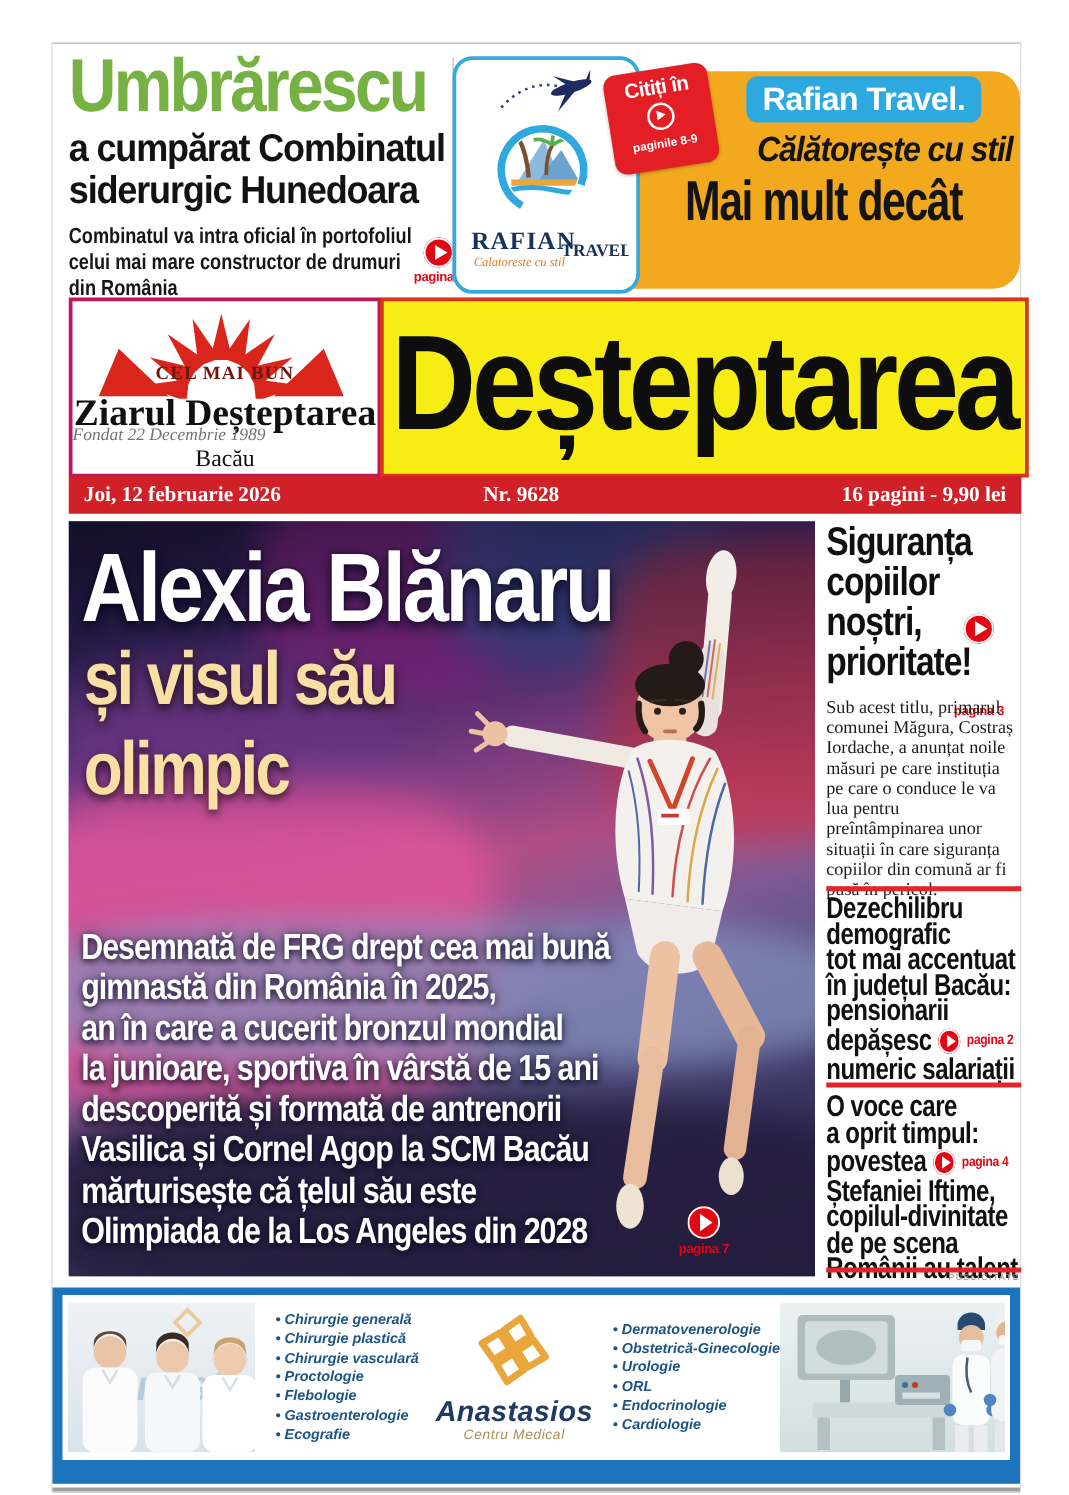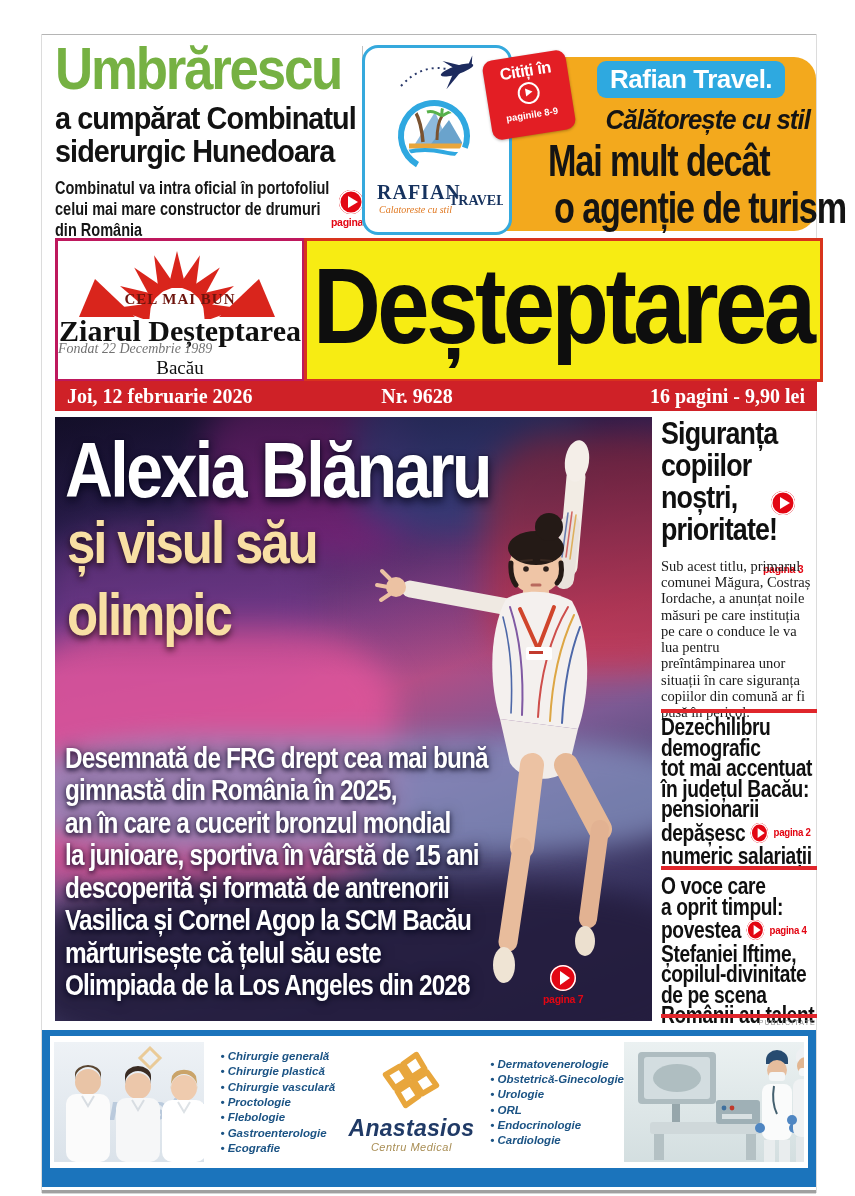--- a/index.html
+++ b/index.html
@@ -204,7 +204,6 @@
     <div class="ta-brand">Rafian Travel.</div>
     <div class="ta-tagline">Călătorește cu stil</div>
     <div class="ta-big" id="ta-big1"><span>Mai mult decât</span></div>
-    <div class="ta-big" id="ta-big2"><span>o agenție de turism</span></div>
   </div>
 
   <div class="abs" id="seal">

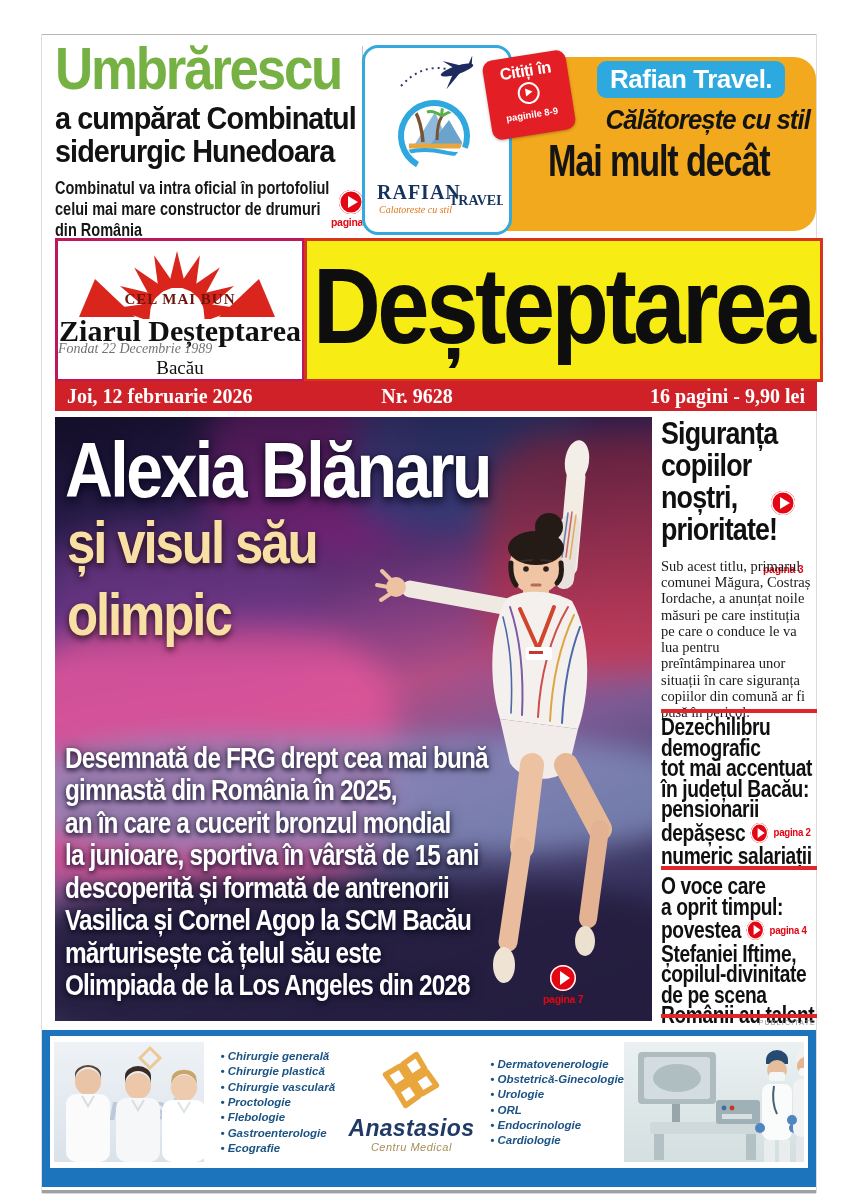--- a/index.html
+++ b/index.html
@@ -70,7 +70,7 @@
 
   
   #info-bar{left:55px;top:381px;width:762px;height:30px;background:#CF2127;display:flex;align-items:center;
-            font-family:"Liberation Serif",serif;font-weight:bold;font-size:20px;color:#fff;}
+            font-family:"Liberation Serif",serif;font-weight:bold;font-size:17px;color:#fff;}
   #info-bar .d{width:270px;padding-left:12px;}
   #info-bar .i{width:160px;text-align:center;}
   #info-bar .w{width:230px;text-align:center;}

